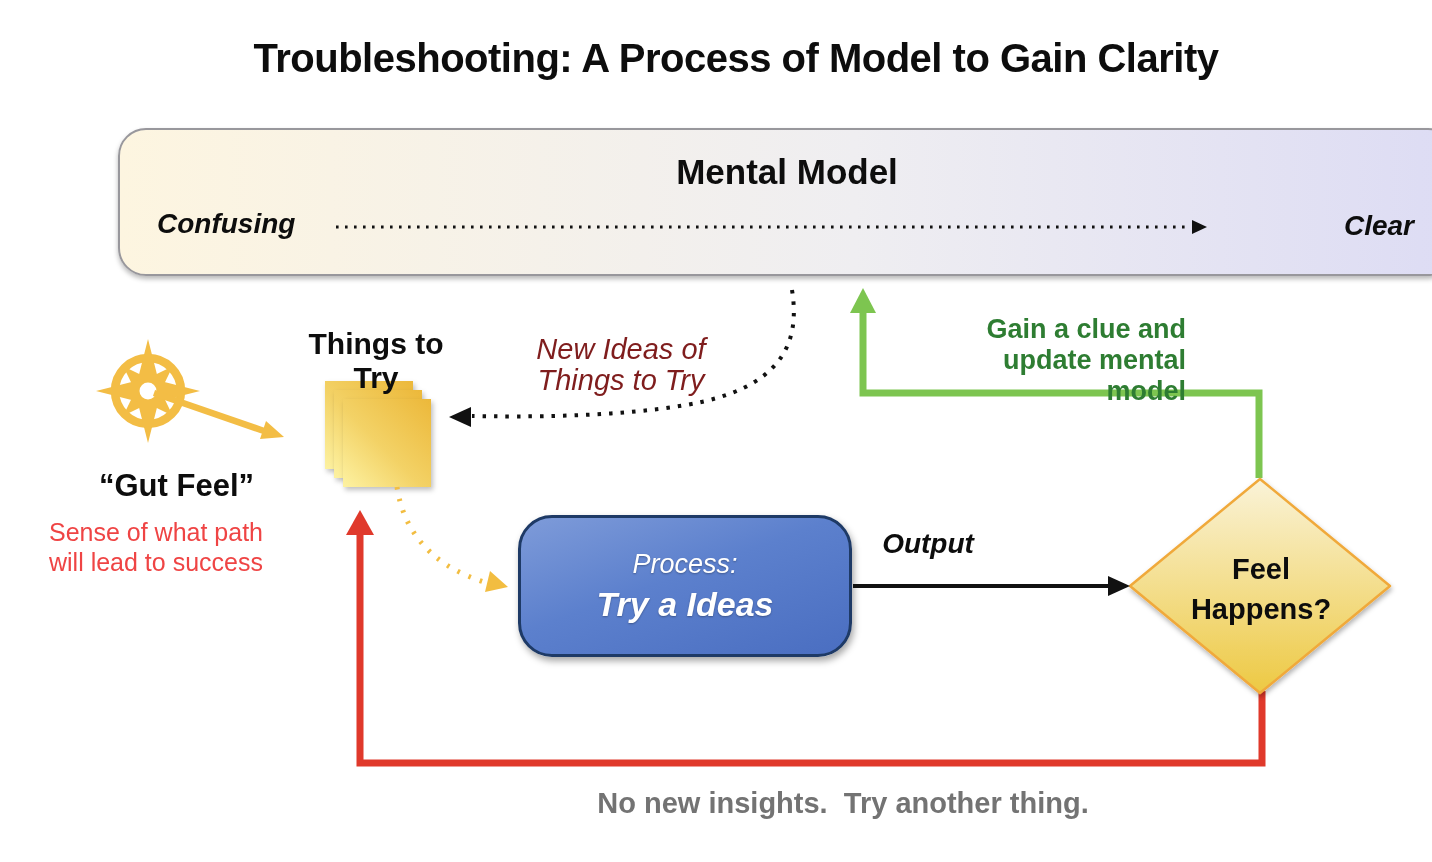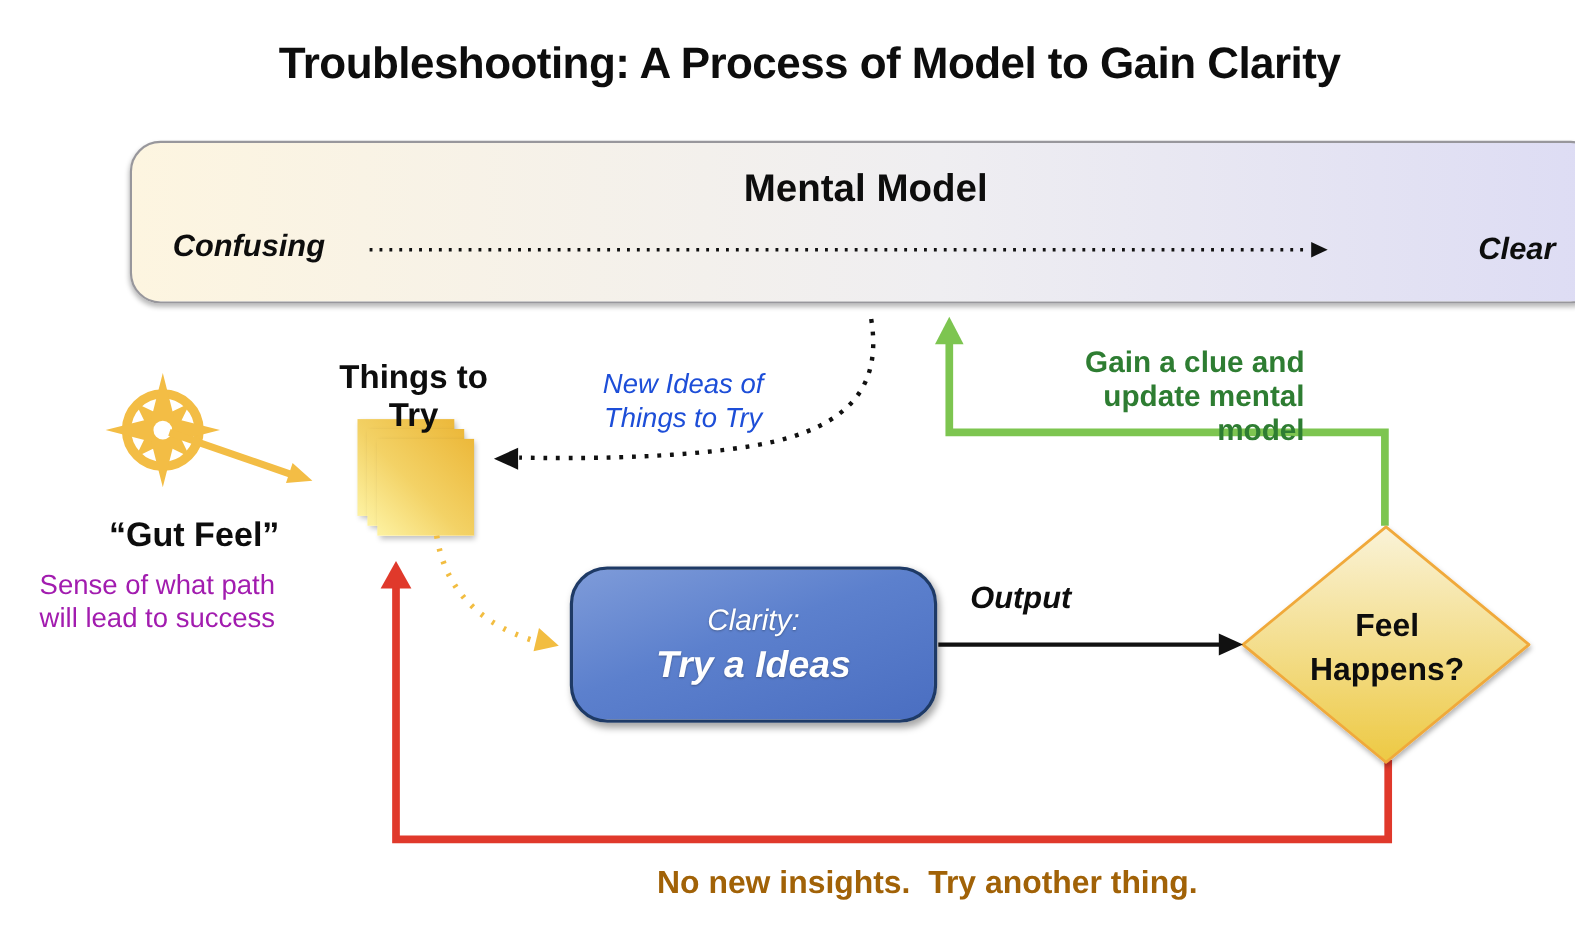--- a/index.html
+++ b/index.html
@@ -43,7 +43,7 @@
   .ttt{left:285px;top:327px;width:182px;text-align:center;font-size:30px;font-weight:bold;}
   .gf-h{left:58px;top:468px;width:196px;text-align:right;font-size:31px;font-weight:bold;}
   .gf-d{left:36px;top:517px;width:240px;font-size:25px;line-height:30px;color:#a21caf;}
-  .ni{left:521px;top:334px;width:200px;text-align:center;font-size:25px;font-style:italic;line-height:31px;color:#1d4ed8;}
+  .ni{left:521px;top:334px;width:200px;text-align:center;font-size:29px;font-style:italic;line-height:31px;color:#7f1d1d;}
   .gc{left:926px;top:314px;width:260px;text-align:right;font-size:27px;font-weight:bold;line-height:31px;color:#2e7d32;}
   .out{left:858px;top:528px;width:140px;text-align:center;font-size:28px;font-weight:bold;font-style:italic;}
   .wh{left:1161px;top:549px;width:200px;text-align:center;font-size:29px;font-weight:bold;line-height:40px;}

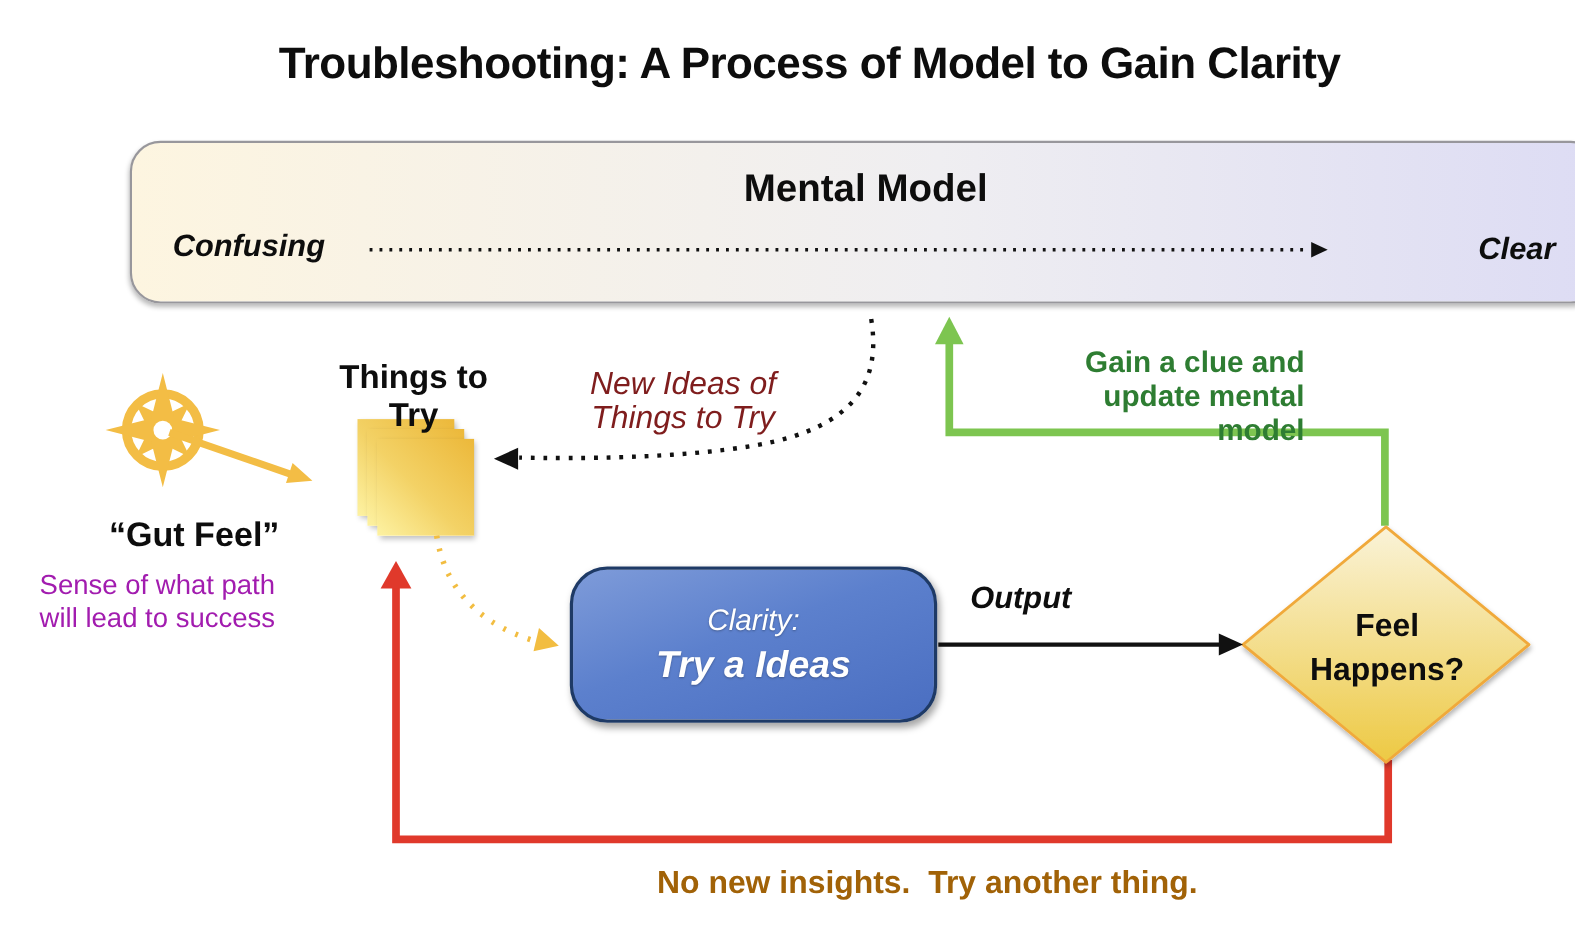--- a/index.html
+++ b/index.html
@@ -42,7 +42,7 @@
 
   .ttt{left:285px;top:327px;width:182px;text-align:center;font-size:30px;font-weight:bold;}
   .gf-h{left:58px;top:468px;width:196px;text-align:right;font-size:31px;font-weight:bold;}
-  .gf-d{left:36px;top:517px;width:240px;font-size:25px;line-height:30px;color:#a21caf;}
+  .gf-d{left:36px;top:517px;width:240px;text-align:center;font-size:25px;line-height:30px;color:#ef4444;}
   .ni{left:521px;top:334px;width:200px;text-align:center;font-size:29px;font-style:italic;line-height:31px;color:#7f1d1d;}
   .gc{left:926px;top:314px;width:260px;text-align:right;font-size:27px;font-weight:bold;line-height:31px;color:#2e7d32;}
   .out{left:858px;top:528px;width:140px;text-align:center;font-size:28px;font-weight:bold;font-style:italic;}

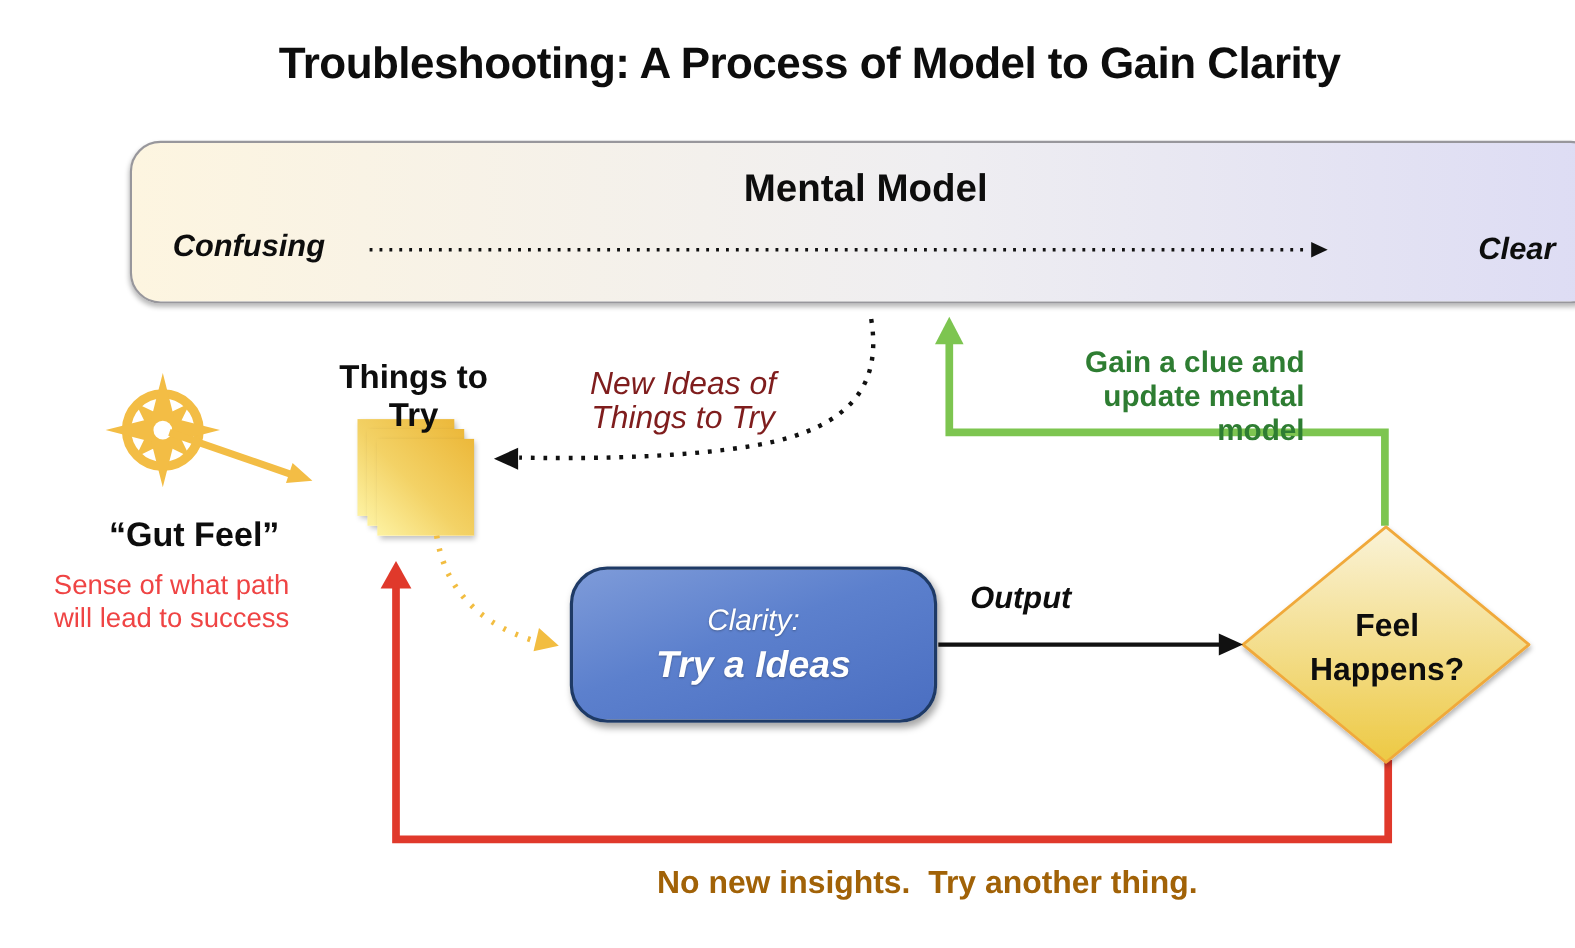--- a/index.html
+++ b/index.html
@@ -62,7 +62,7 @@
   </div>
 
   <div class="proc-box">
-    <div class="proc-l1">Clarity:</div>
+    <div class="proc-l1">Process:</div>
     <div class="proc-l2">Try a Ideas</div>
   </div>
 

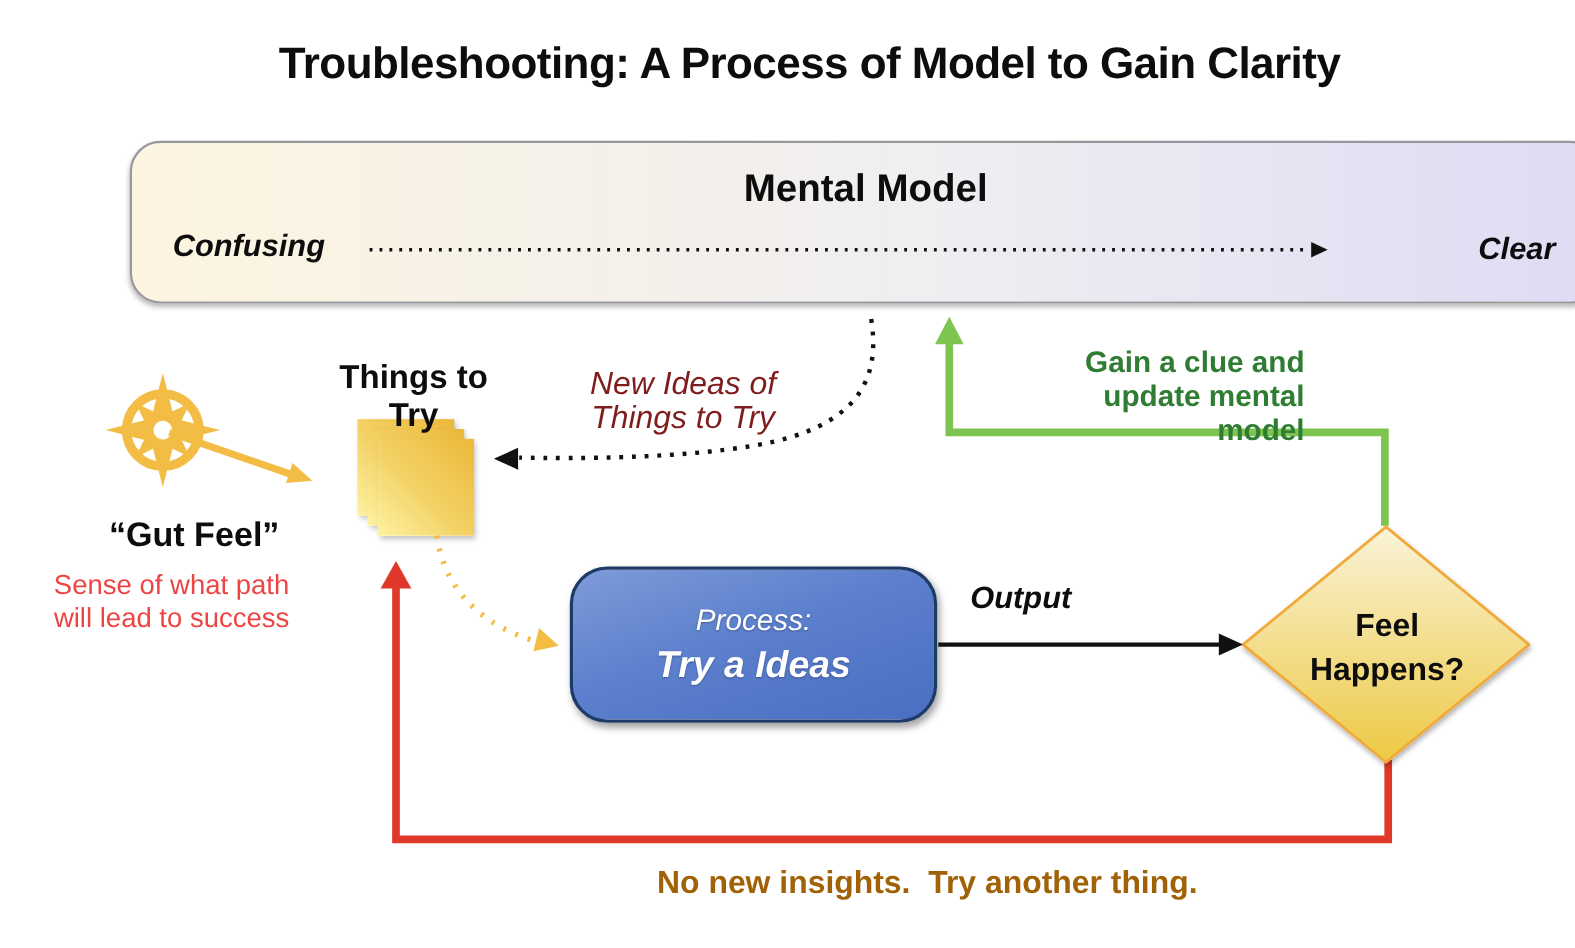--- a/index.html
+++ b/index.html
@@ -47,7 +47,7 @@
   .gc{left:926px;top:314px;width:260px;text-align:right;font-size:27px;font-weight:bold;line-height:31px;color:#2e7d32;}
   .out{left:858px;top:528px;width:140px;text-align:center;font-size:28px;font-weight:bold;font-style:italic;}
   .wh{left:1161px;top:549px;width:200px;text-align:center;font-size:29px;font-weight:bold;line-height:40px;}
-  .loop{left:493px;top:787px;width:700px;text-align:center;font-size:29px;font-weight:bold;color:#a16207;white-space:pre-wrap;}
+  .loop{left:493px;top:787px;width:700px;text-align:center;font-size:29px;font-weight:bold;color:#737373;white-space:pre-wrap;}
   .tline{display:block;}
 </style>
 </head>

